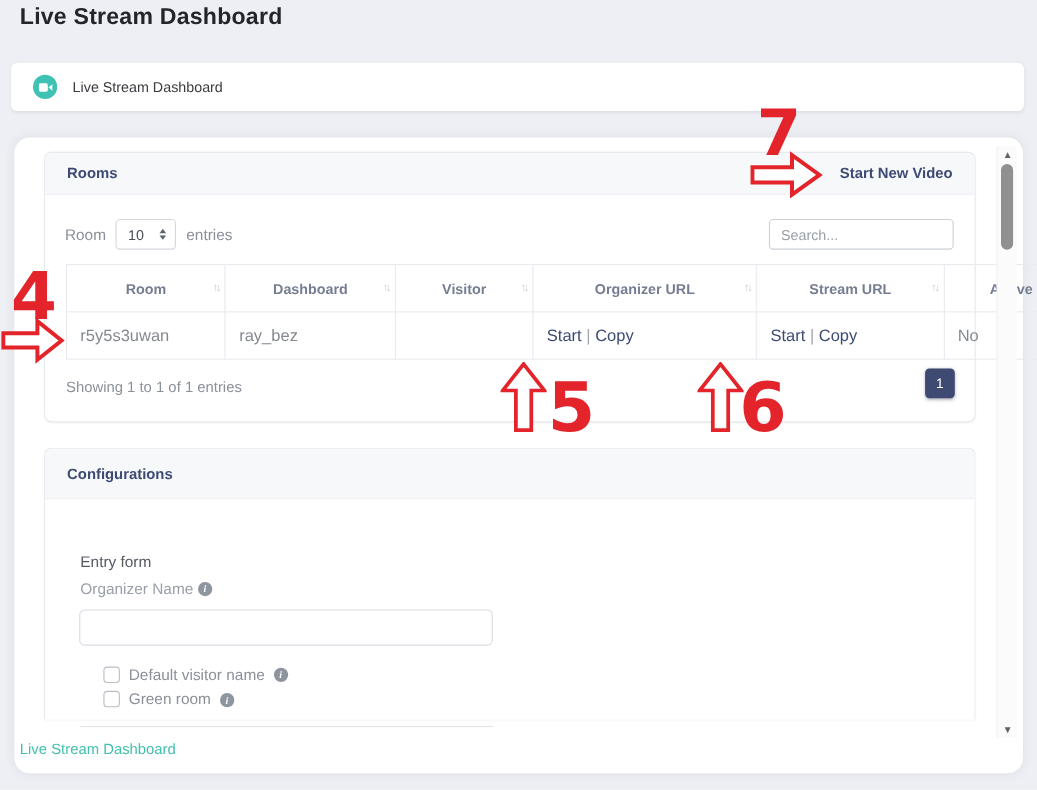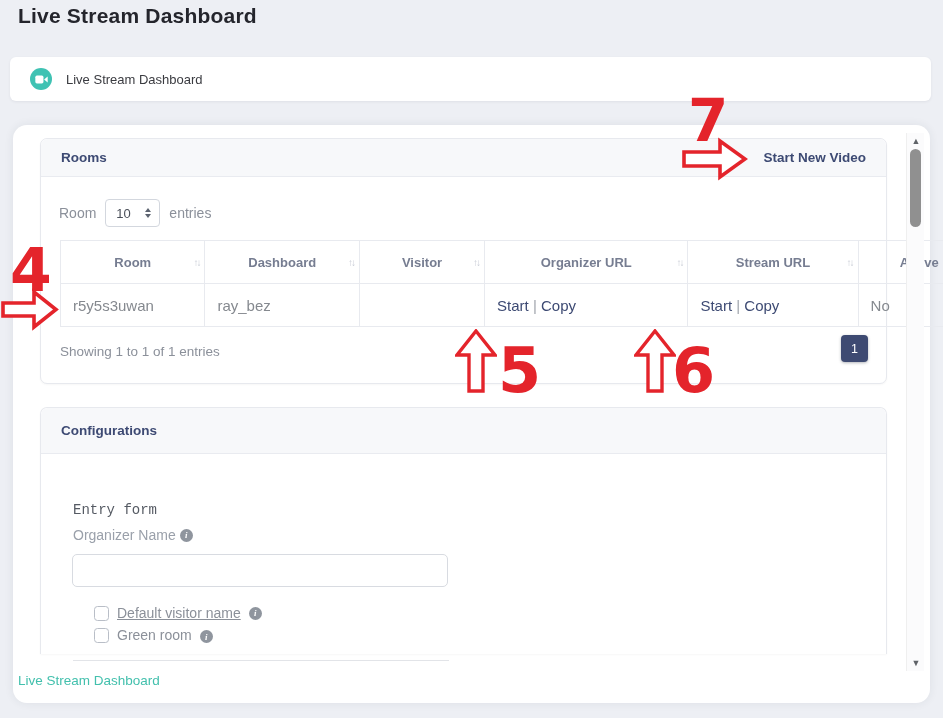--- a/index.html
+++ b/index.html
@@ -147,6 +147,7 @@
         </div>
         <span>entries</span>
       </div>
+      <input class="search-input" type="text" placeholder="Search..." style="">
 
       <table class="rooms-table">
         <colgroup>

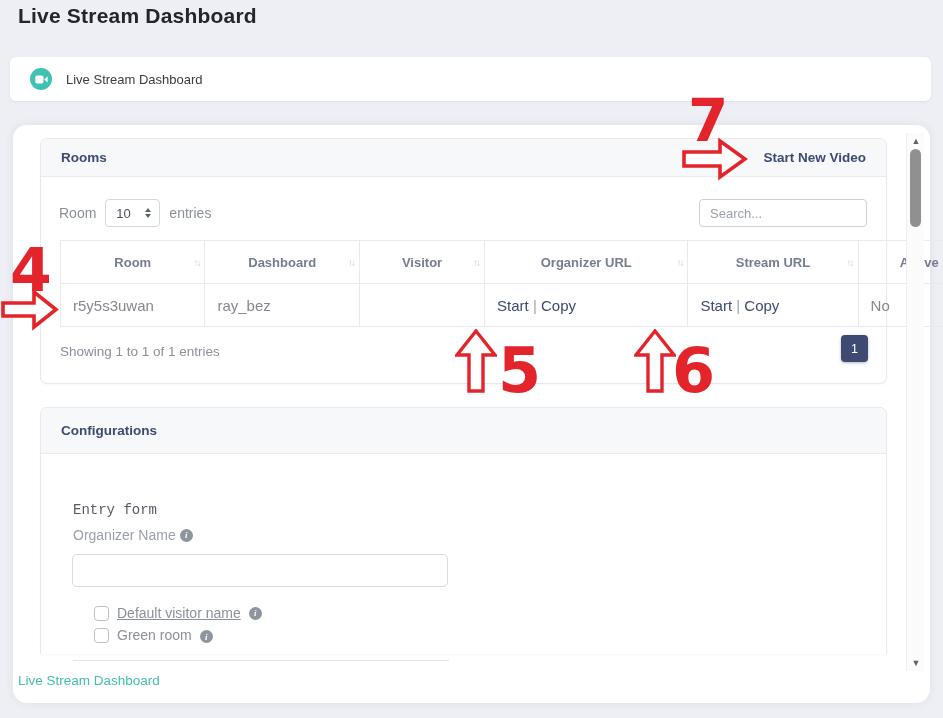--- a/index.html
+++ b/index.html
@@ -82,7 +82,7 @@
   .config-card { top:282px; height:247px; border-radius:7px 7px 0 0; border-bottom:none; }
   .config-head { height:46px; }
   .config-body { position:relative; height:250px; }
-  .entry-form-label { position:absolute; left:32px; top:48px; font-size:14px; color:#555a63;font-family:Liberation Mono, monospace; }
+  .entry-form-label { position:absolute; left:32px; top:48px; font-size:14px; color:#555a63; }
   .org-name-label { position:absolute; left:32px; top:73px; font-size:14px; color:#9aa0aa;
     display:flex; align-items:center; gap:4px; }
   .info-ic { display:inline-flex; width:13px; height:13px; border-radius:50%;

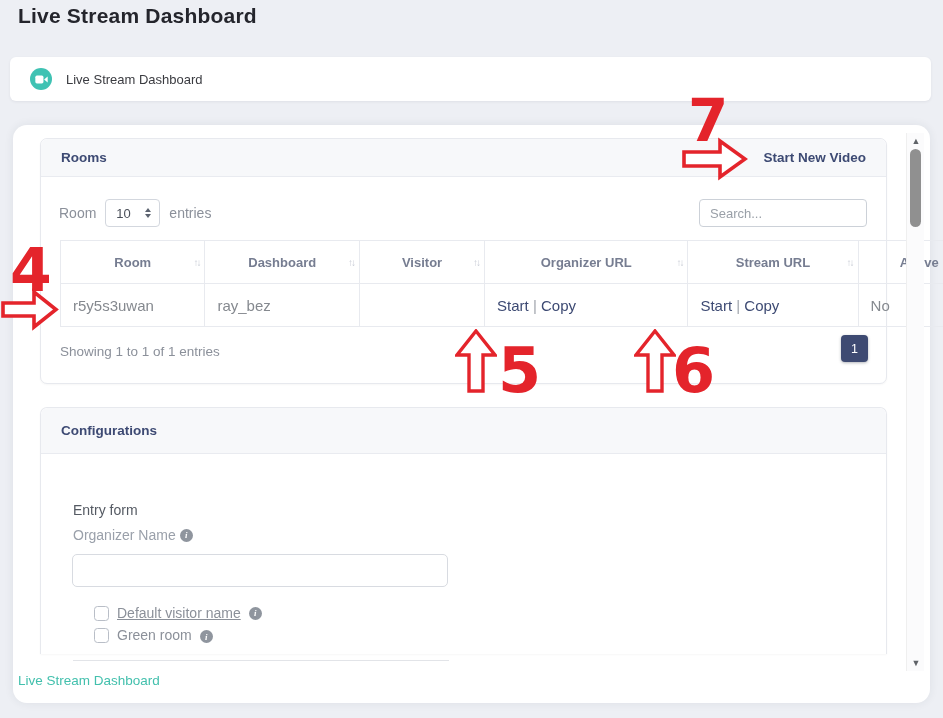--- a/index.html
+++ b/index.html
@@ -95,7 +95,7 @@
     font-size:14px; color:#8b9099; }
   .chk-box { width:15px; height:15px; border:1px solid #b9bec7; border-radius:3.5px;
     background:#fff; cursor:pointer; flex:none; }
-  .chk-row-1 { top:151px;text-decoration:underline; } .chk-row-2 { top:173px;align-items:flex-end; }
+  .chk-row-1 { top:151px; } .chk-row-2 { top:173px;align-items:flex-end; }
   .config-divider { position:absolute; left:32px; top:206px; width:376px;
     border-top:1px solid #e2e4e8; }
   .footer-link { position:absolute; left:5px; top:548px; font-size:13.5px;

